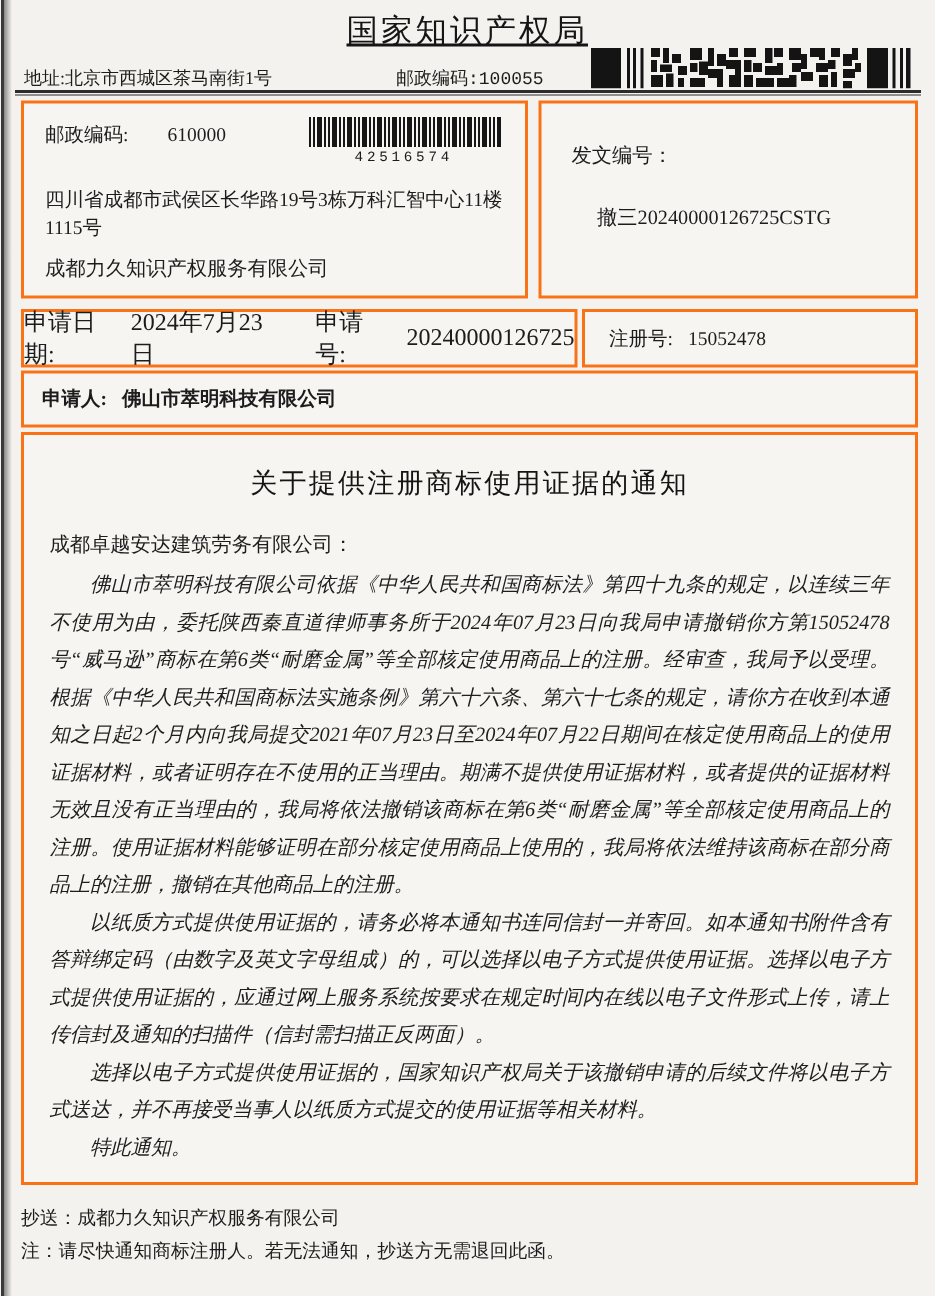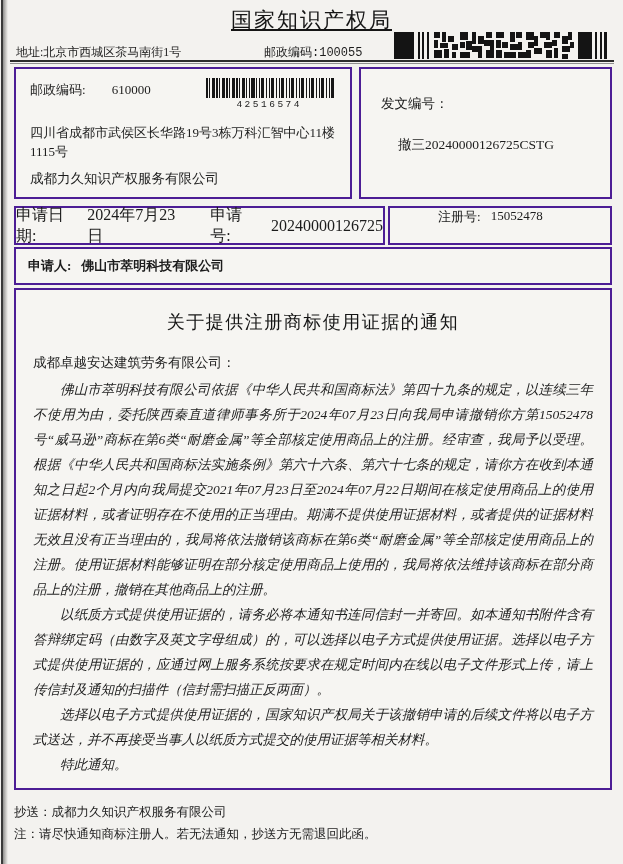--- a/index.html
+++ b/index.html
@@ -25,7 +25,7 @@
     position:absolute;left:10px;top:60px;width:604px;height:5px;
     background:linear-gradient(180deg,#2c2c2c 0px,#2c2c2c 2px,rgba(0,0,0,0) 2px,rgba(0,0,0,0) 3px,#8f8f8f 3px,#8f8f8f 4px,rgba(0,0,0,0) 4px);
   }
-  .box{position:absolute;border:2px solid #4c1d95;box-sizing:border-box;background:#f6f5f2;}
+  .box{position:absolute;border:2px solid #f97316;box-sizing:border-box;background:#f6f5f2;}
   .recipient-box{left:14px;top:67px;width:338px;height:132px;}
   .docnum-box{left:359px;top:67px;width:253px;height:132px;}
   .rowA-left{left:14px;top:206px;width:371px;height:39px;display:flex;align-items:center;padding-left:0;font-size:16px;}

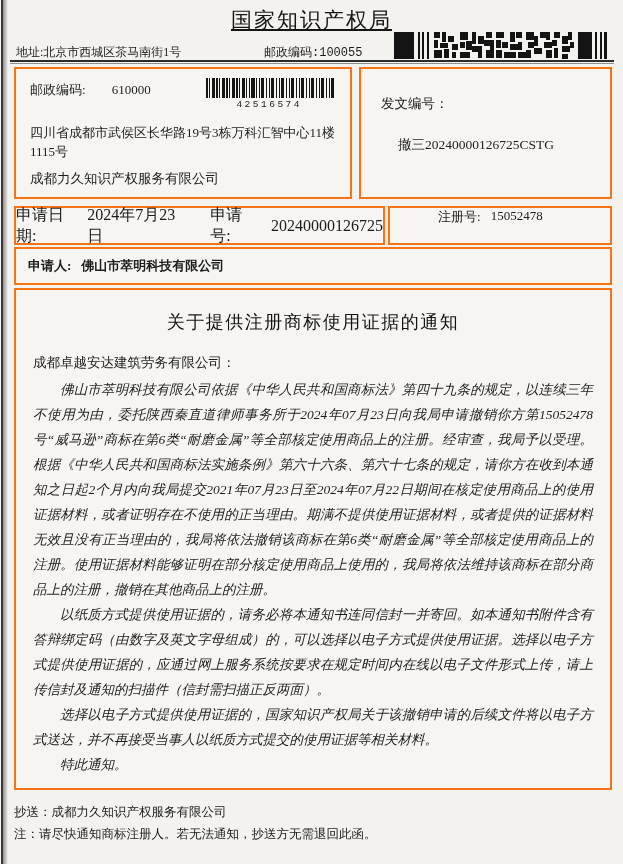--- a/index.html
+++ b/index.html
@@ -29,7 +29,7 @@
   .recipient-box{left:14px;top:67px;width:338px;height:132px;}
   .docnum-box{left:359px;top:67px;width:253px;height:132px;}
   .rowA-left{left:14px;top:206px;width:371px;height:39px;display:flex;align-items:center;padding-left:0;font-size:16px;}
-  .rowA-right{left:388px;top:206px;width:224px;height:39px;display:flex;padding-left:48px;font-size:13px;}
+  .rowA-right{left:388px;top:206px;width:224px;height:39px;display:flex;align-items:center;padding-left:16px;font-size:13px;}
   .rowB{left:14px;top:247px;width:598px;height:38px;display:flex;align-items:center;padding-left:12px;font-size:13px;font-weight:bold;}
   .main-box{left:14px;top:288px;width:598px;height:502px;padding:10px 17px 0 17px;}
   .rb-postal{position:absolute;left:14px;top:12px;font-size:13px;}

